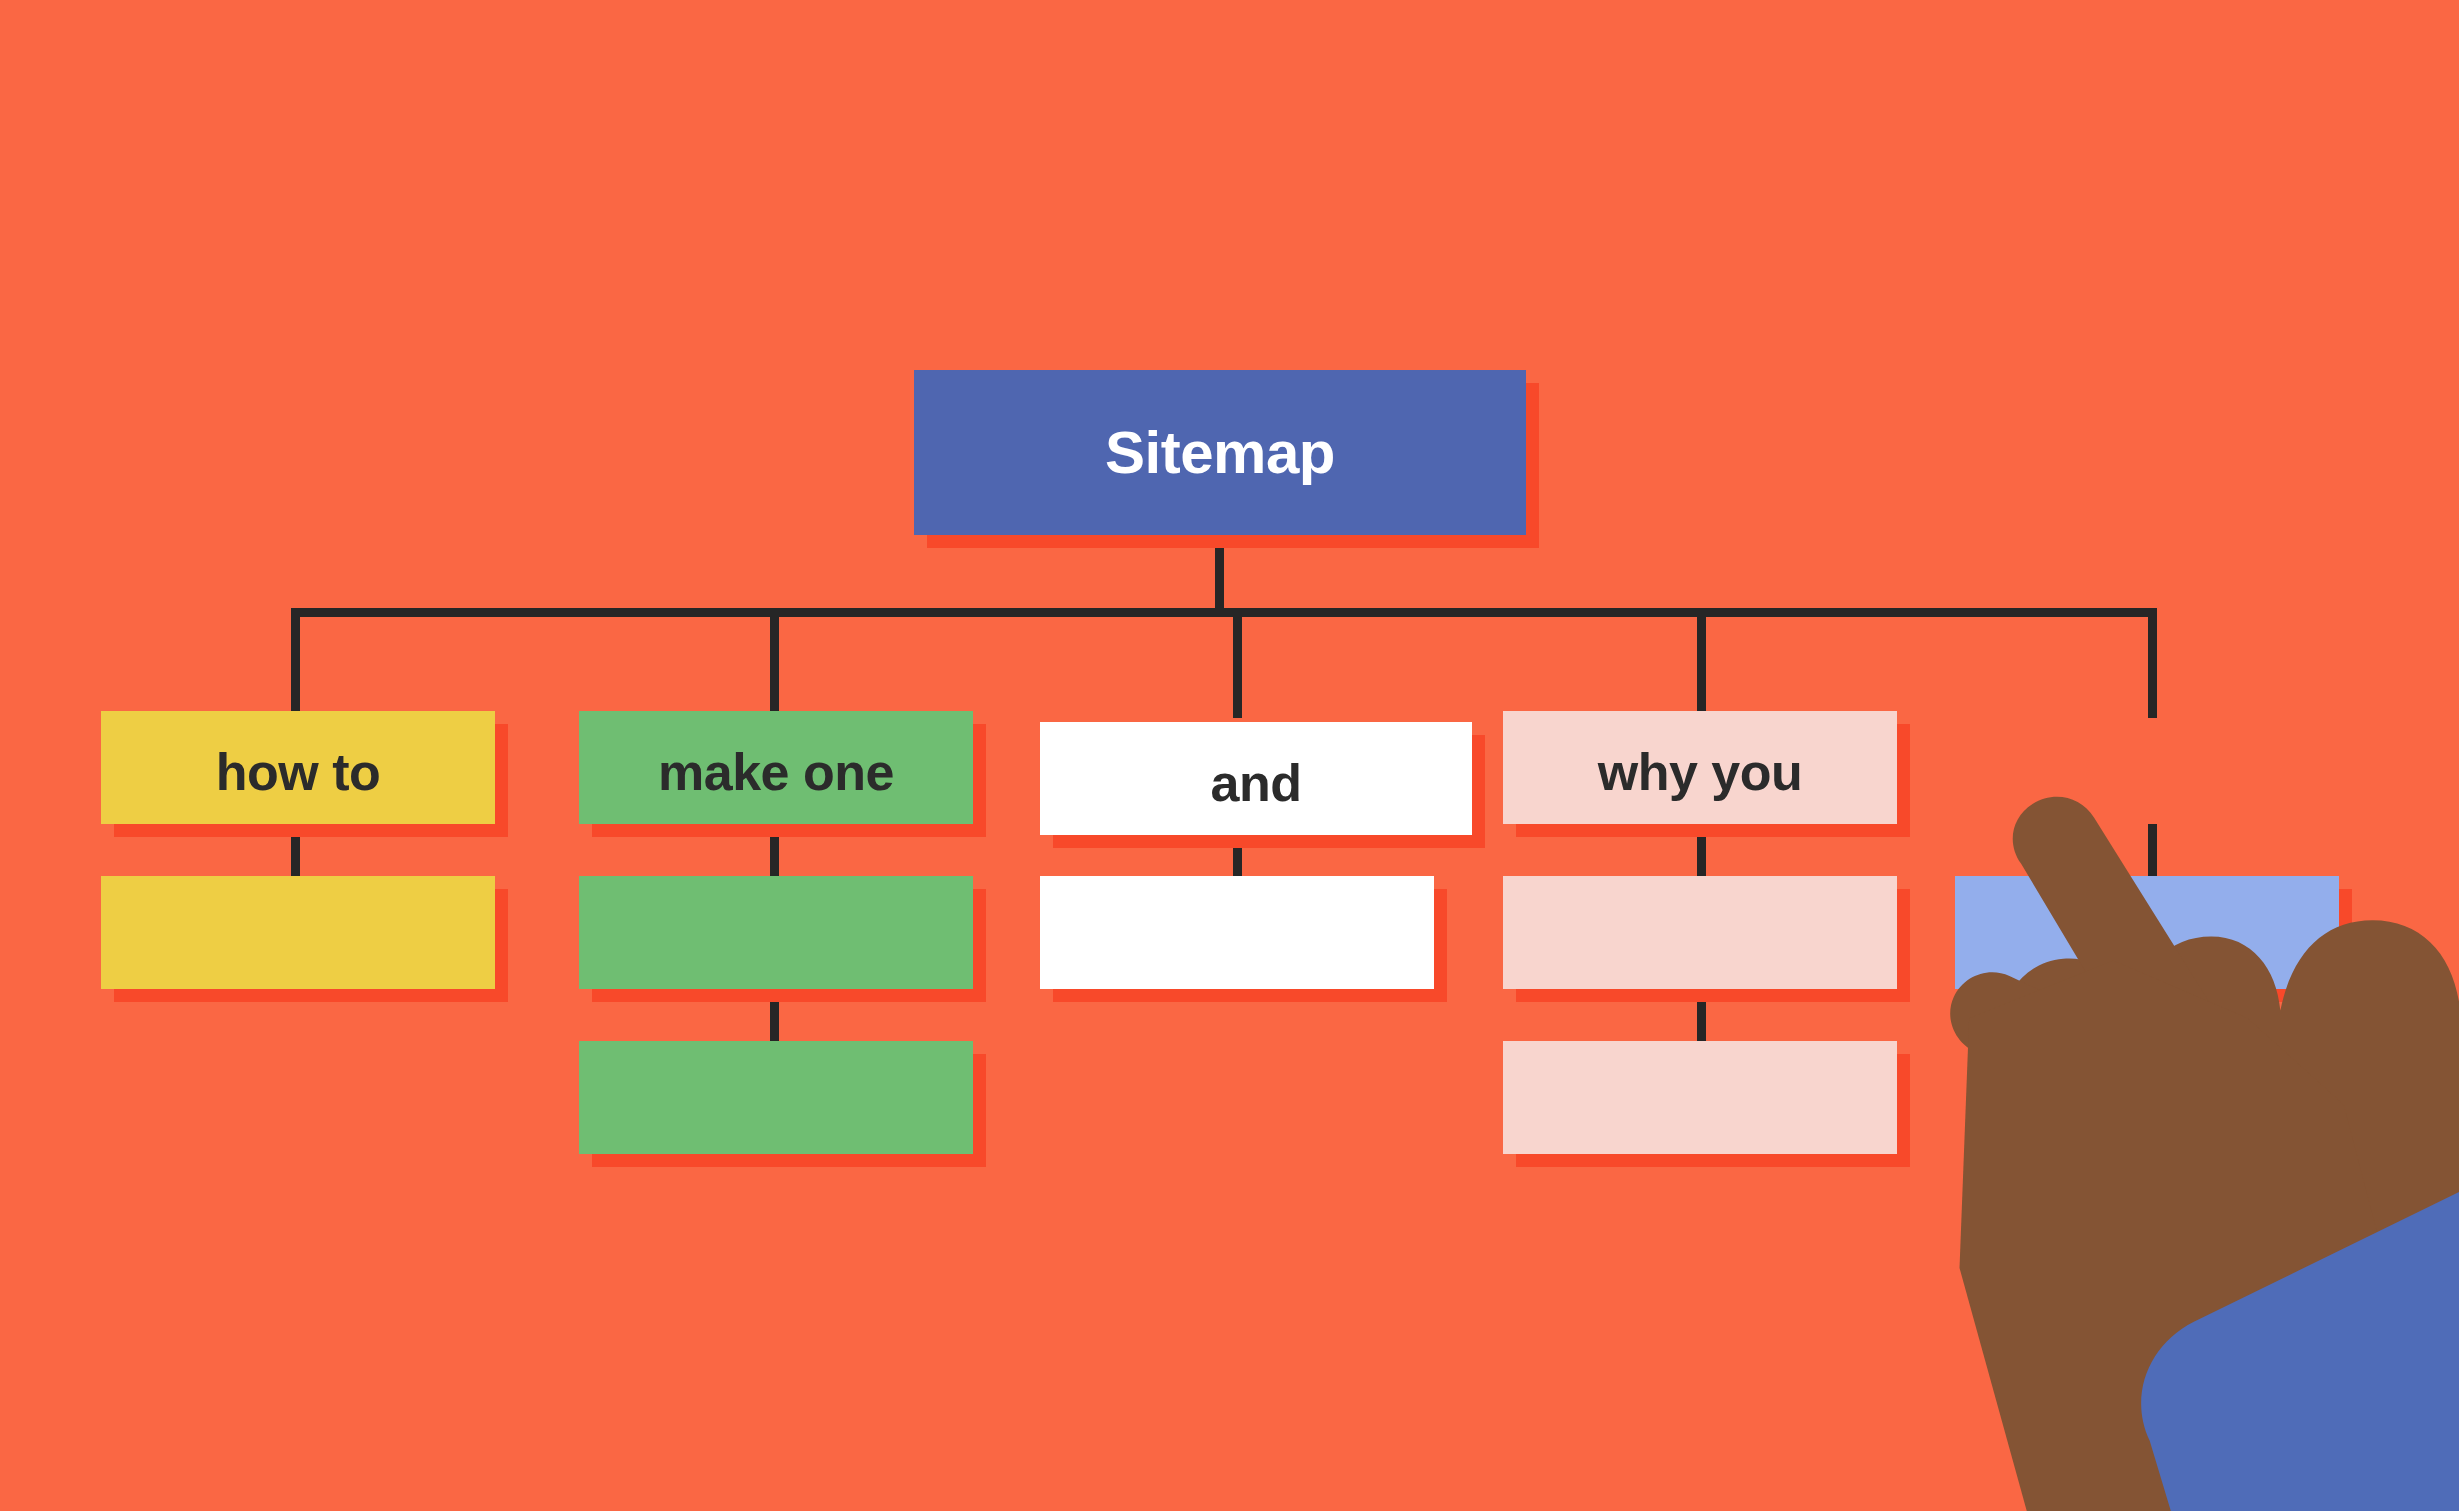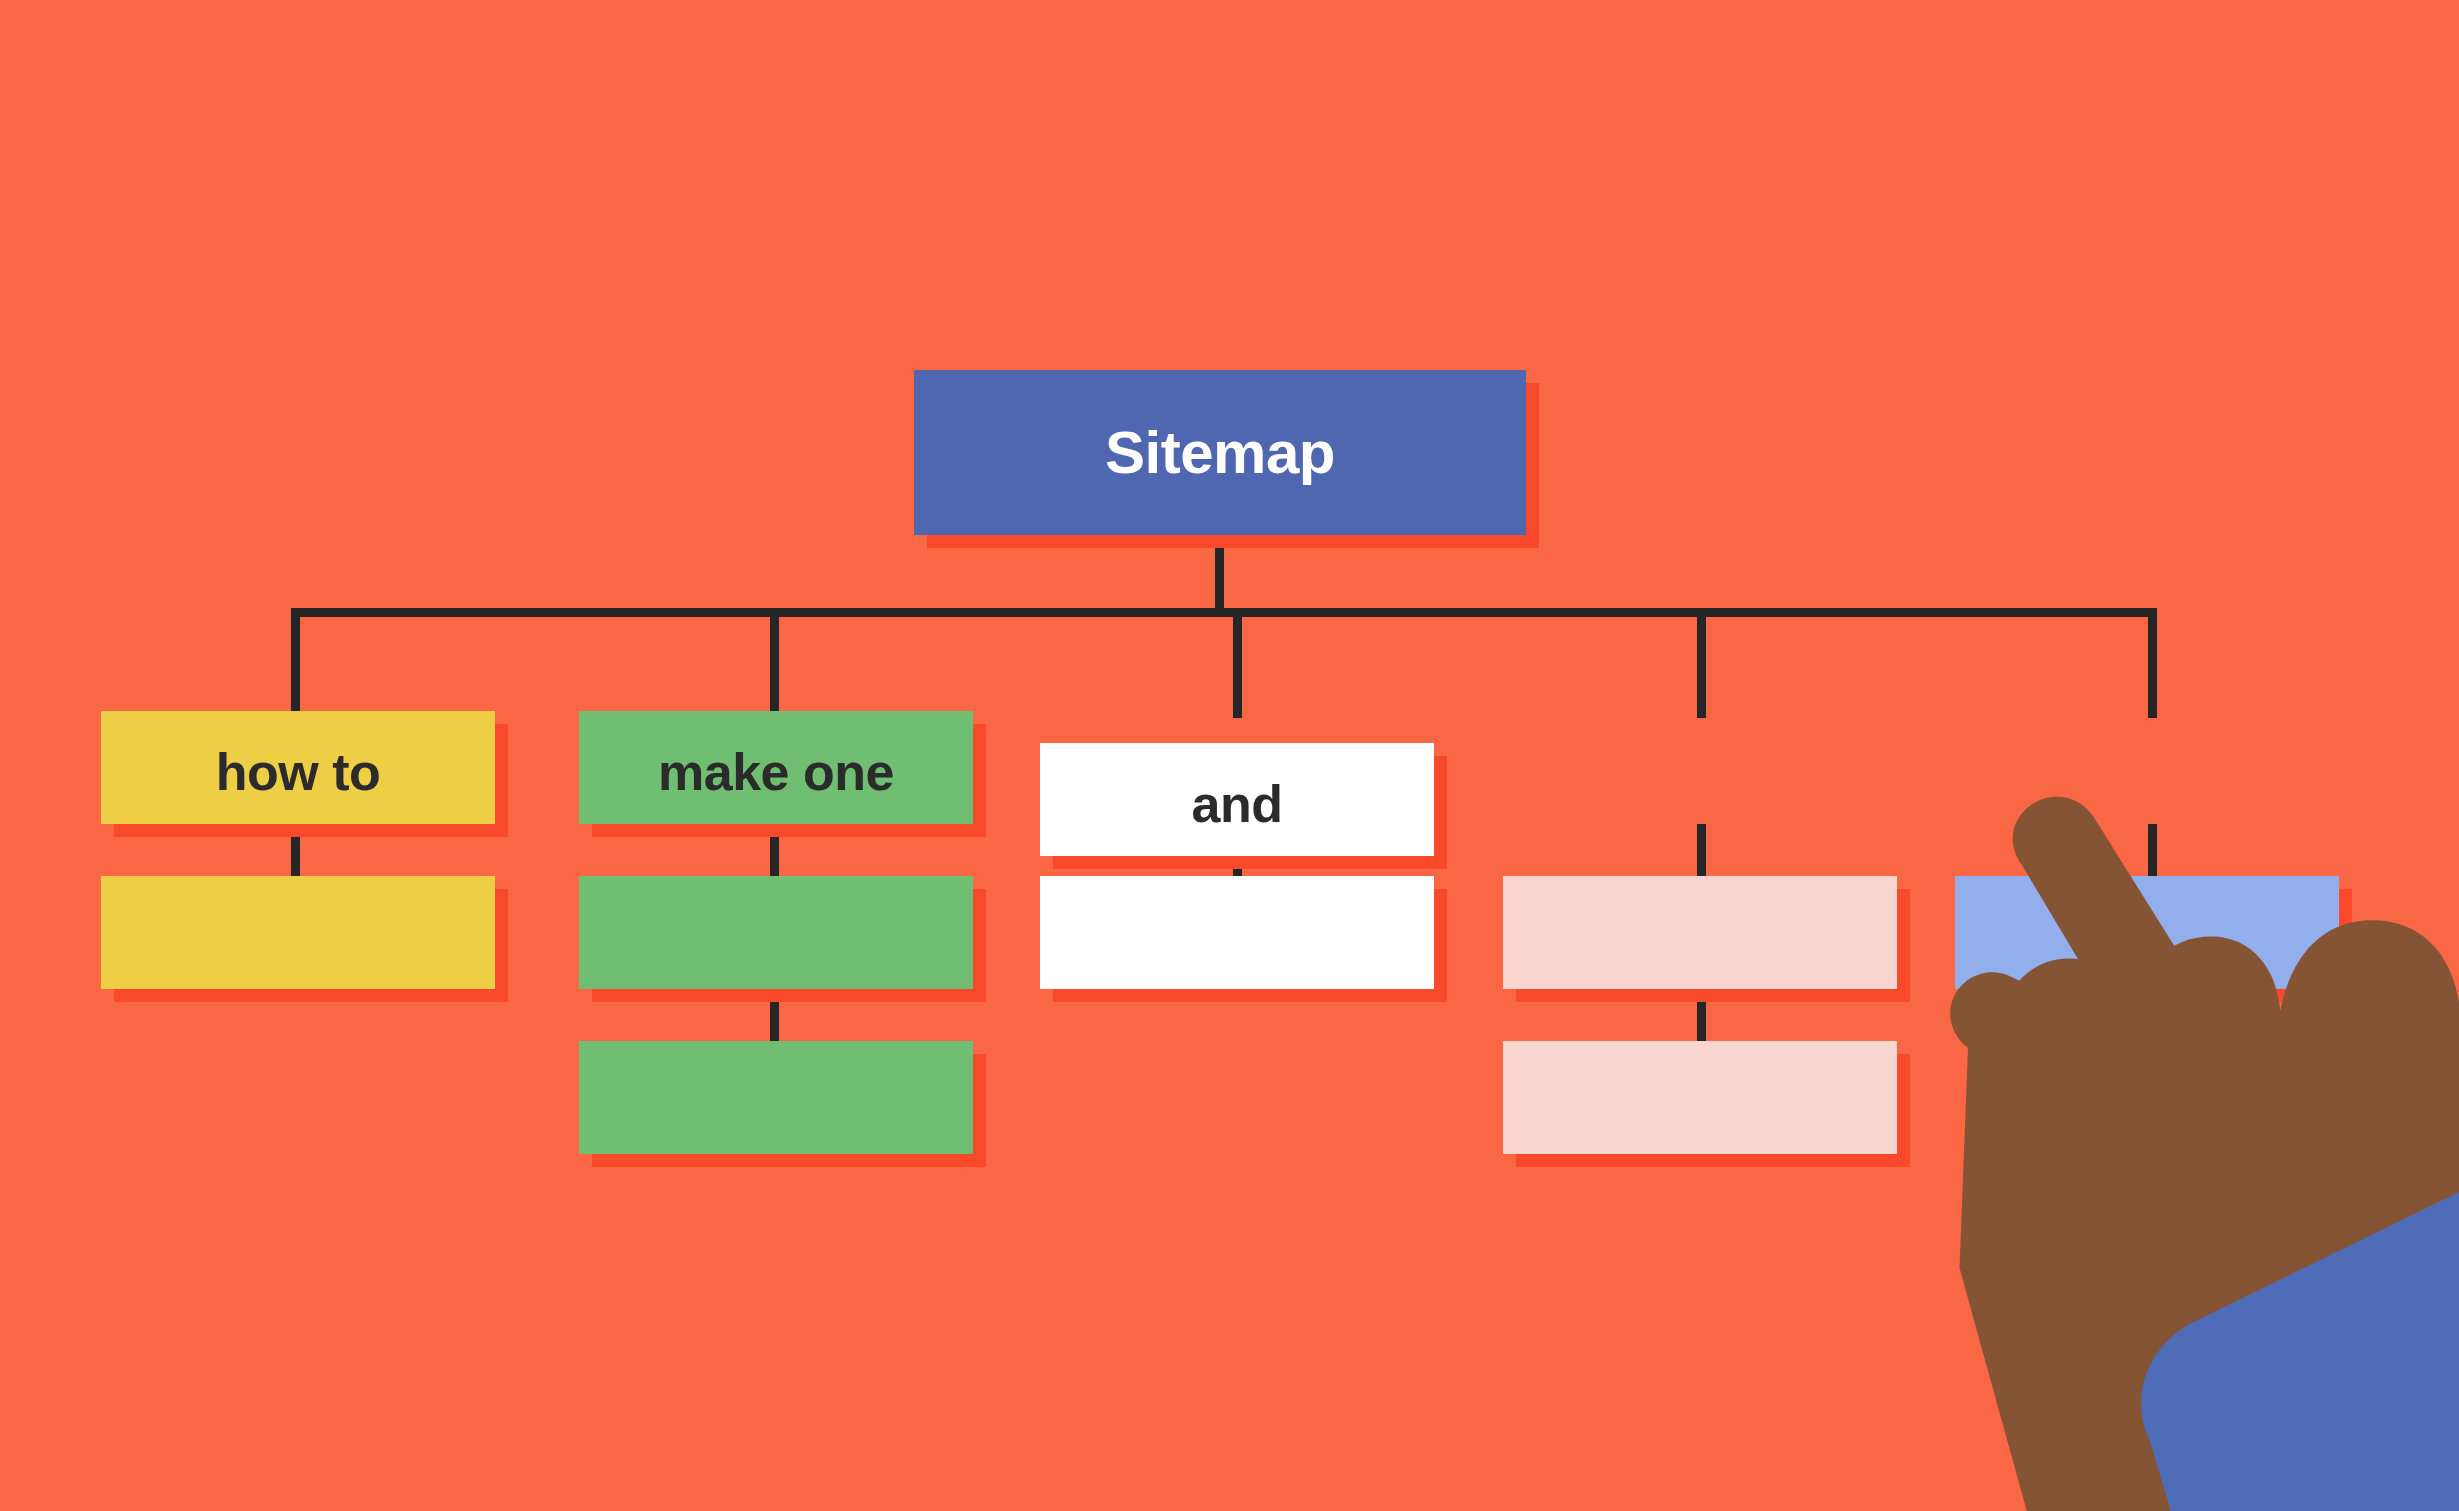--- a/index.html
+++ b/index.html
@@ -162,7 +162,7 @@
     <div class="face" style="background:#6fbe72;"></div>
   </div>
 
-  <div class="node child-node" style="left:1040px; top:743px; width:394px;">
+  <div class="node child-node" style="left:1040px; top:722px; width:432px;">
     <div class="shadow" style="background:#f8492a;"></div>
     <div class="face" style="background:#ffffff;"></div>
     <span class="label">and</span>

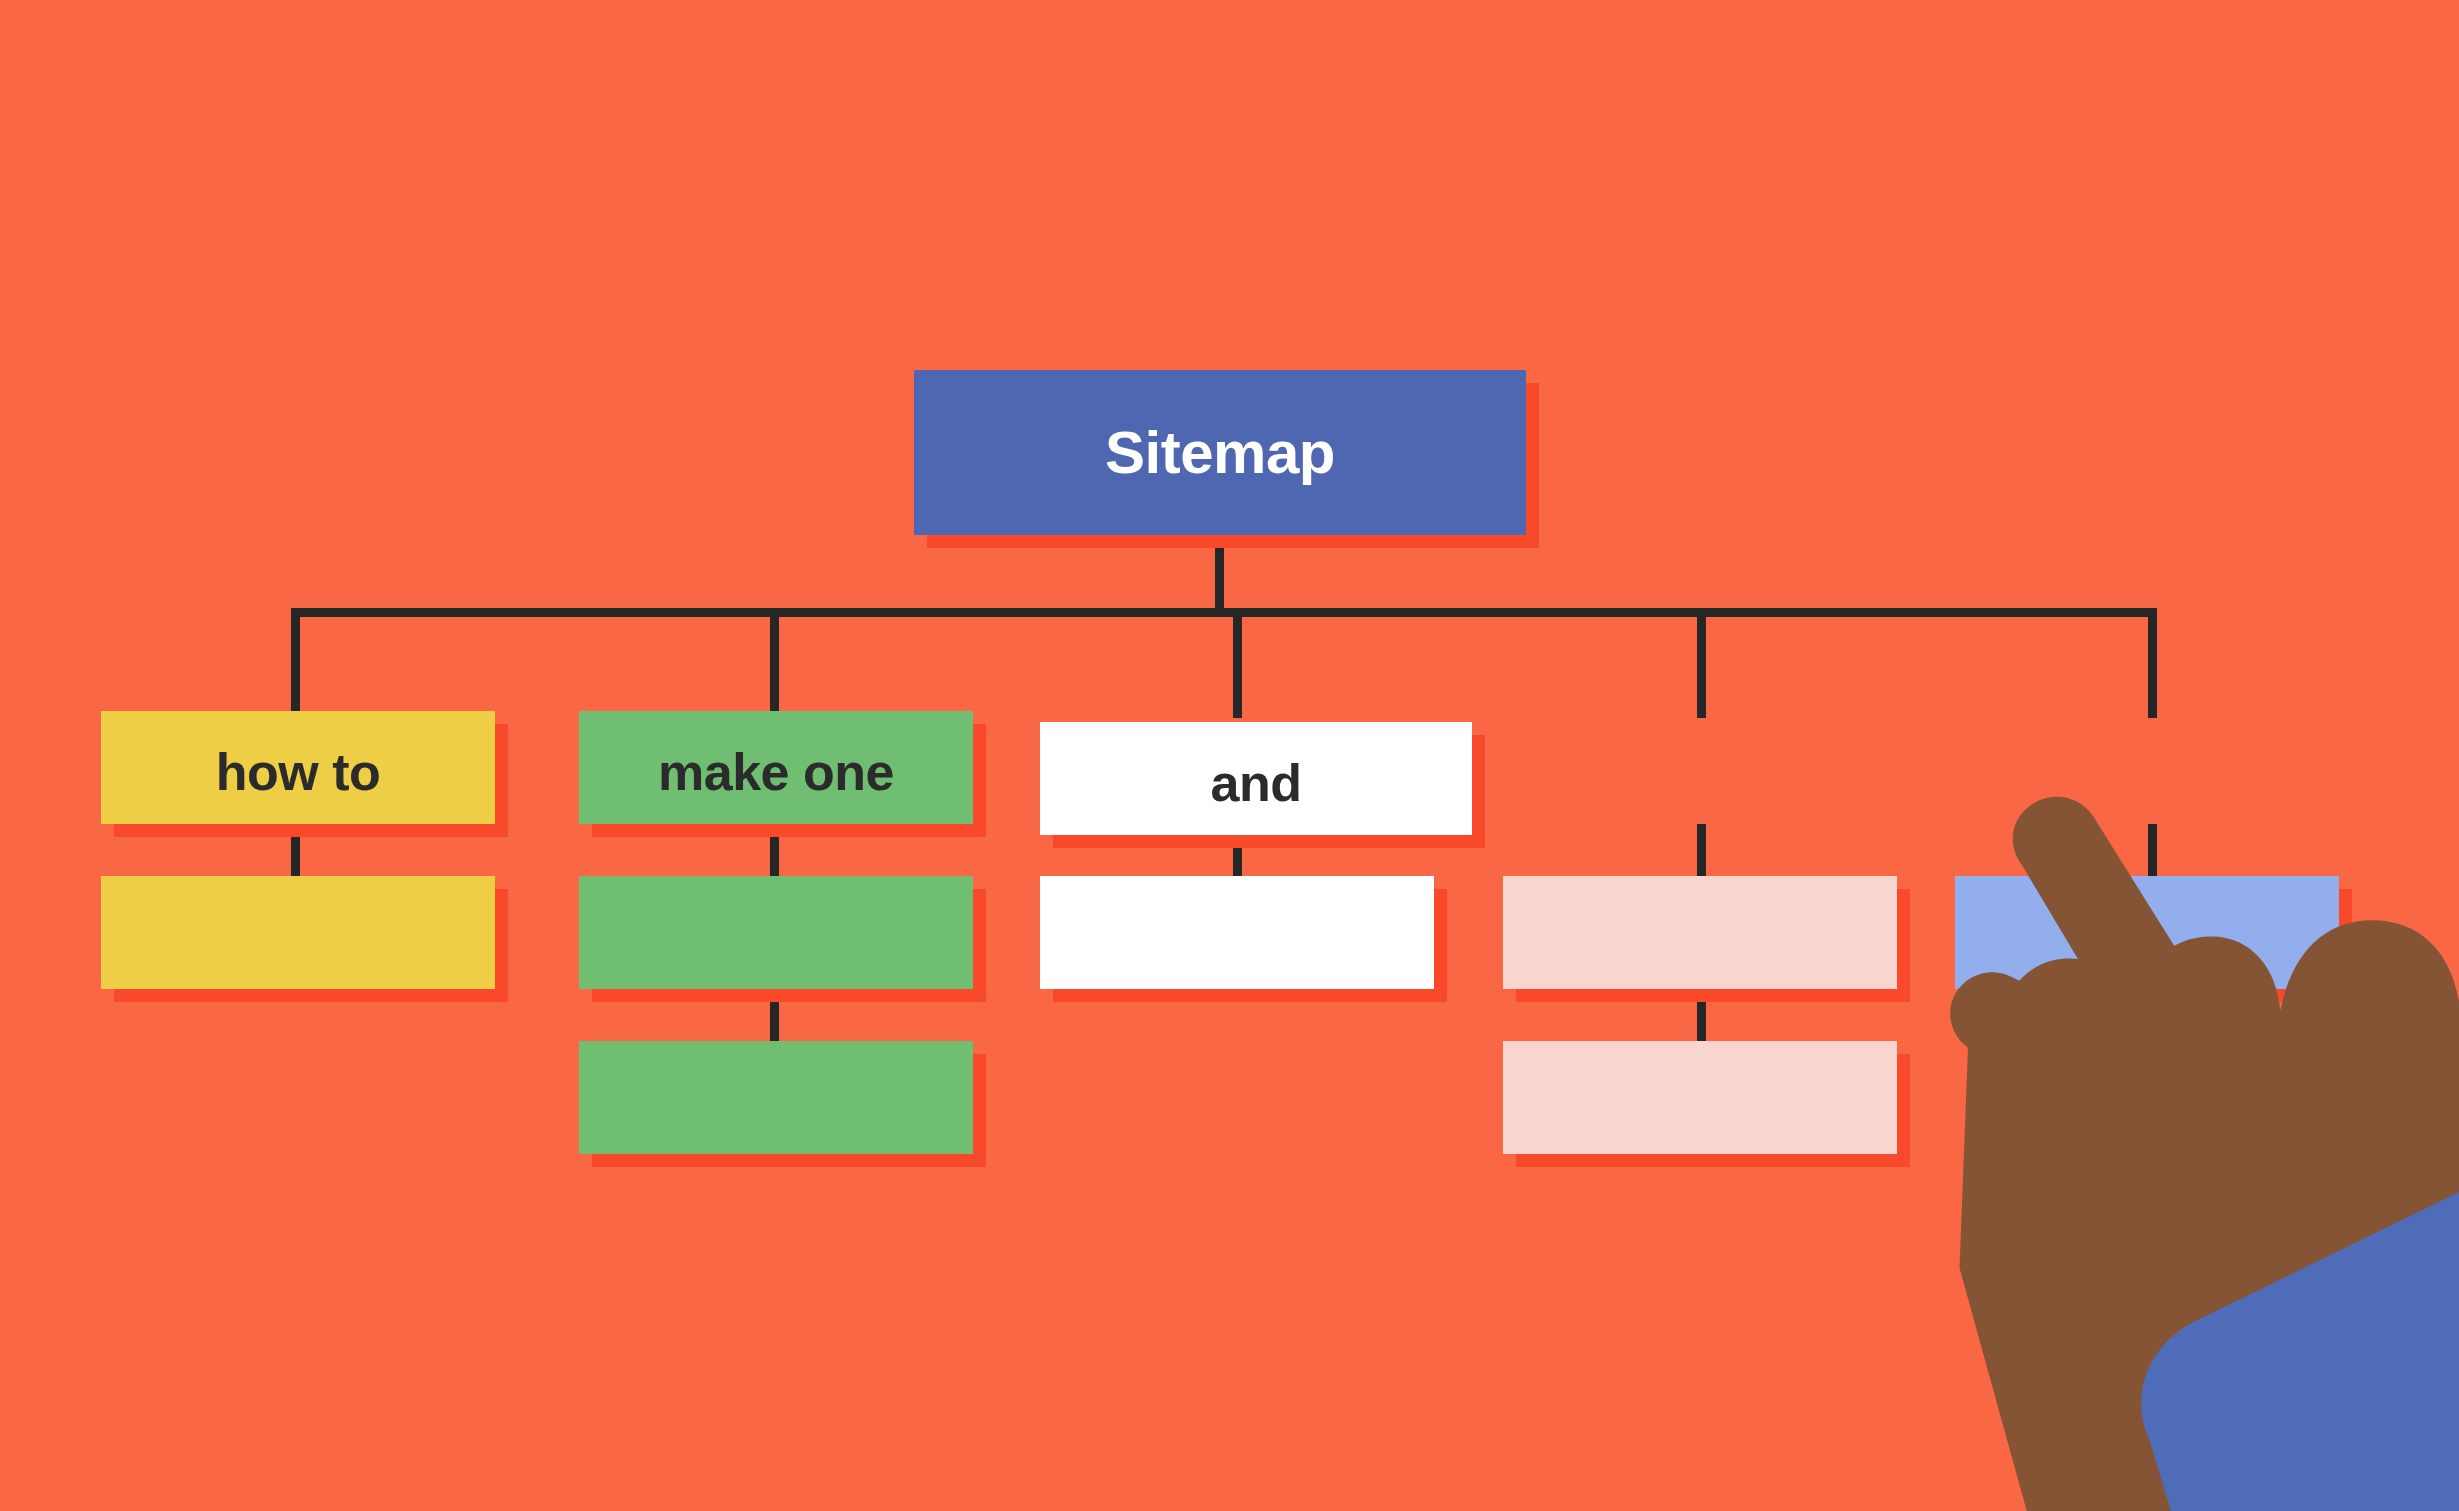--- a/index.html
+++ b/index.html
@@ -172,6 +172,11 @@
     <div class="face" style="background:#ffffff;"></div>
   </div>
 
+  <div class="node child-node" style="left:1503px; top:711px; width:394px;">
+    <div class="shadow" style="background:#f8492a;"></div>
+    <div class="face" style="background:#f8d5ce;"></div>
+    <span class="label">why you</span>
+  </div>
   <div class="node blank-node" style="left:1503px; top:876px; width:394px;">
     <div class="shadow" style="background:#f8492a;"></div>
     <div class="face" style="background:#f8d5ce;"></div>

